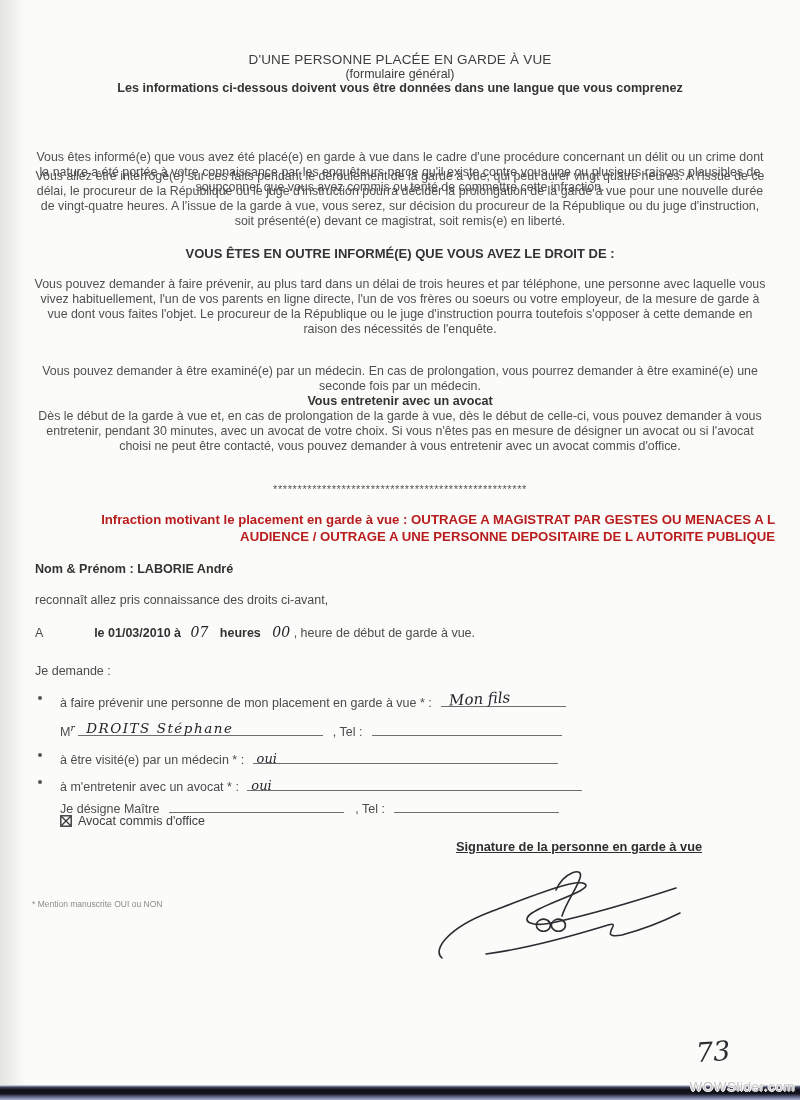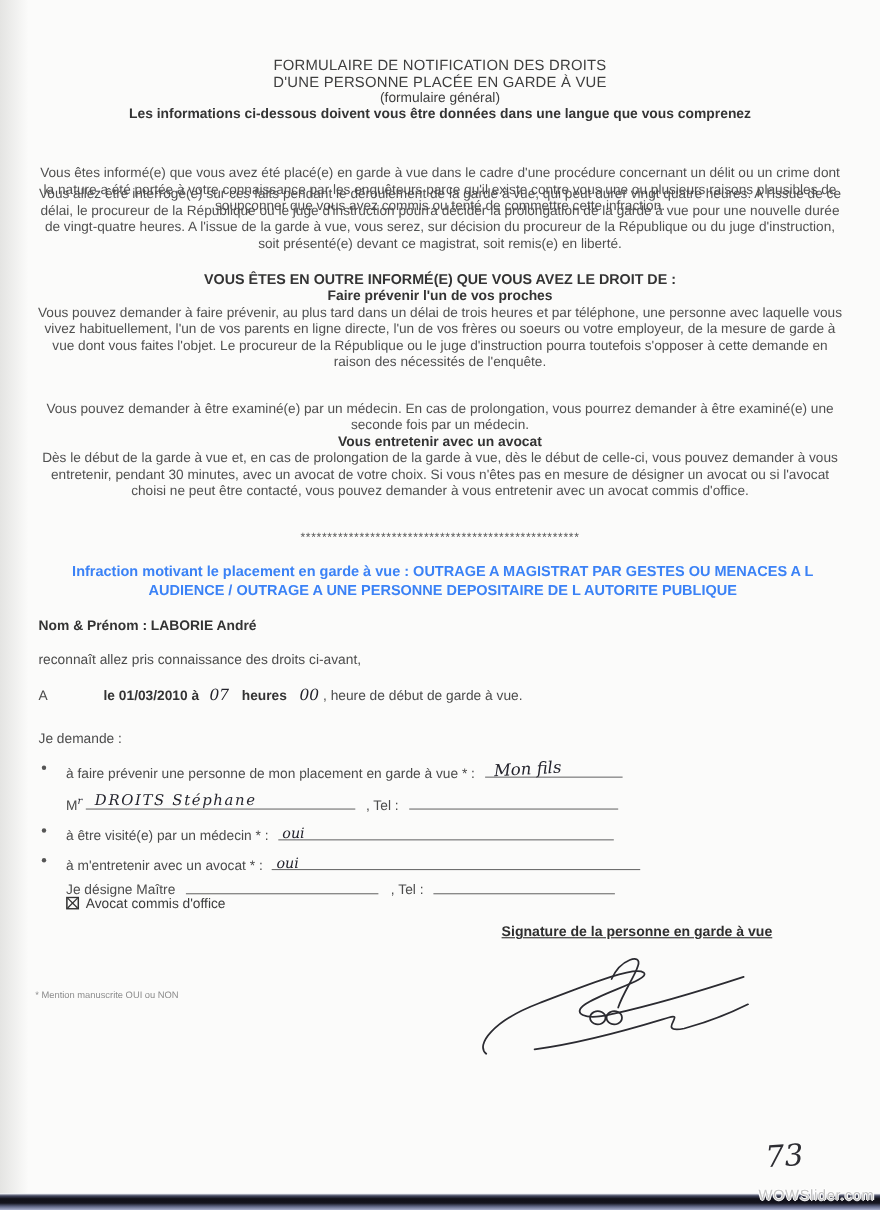--- a/index.html
+++ b/index.html
@@ -53,7 +53,6 @@
 <div class="page">
 
   <div class="cblock" style="top:52px;">
-    <div class="hdr1">FORMULAIRE DE NOTIFICATION DES DROITS</div>
     <div class="hdr1">D'UNE PERSONNE PLACÉE EN GARDE À VUE</div>
     <div class="hdr3">(formulaire général)</div>
     <div class="notice">Les informations ci-dessous doivent vous être données dans une langue que vous comprenez</div>

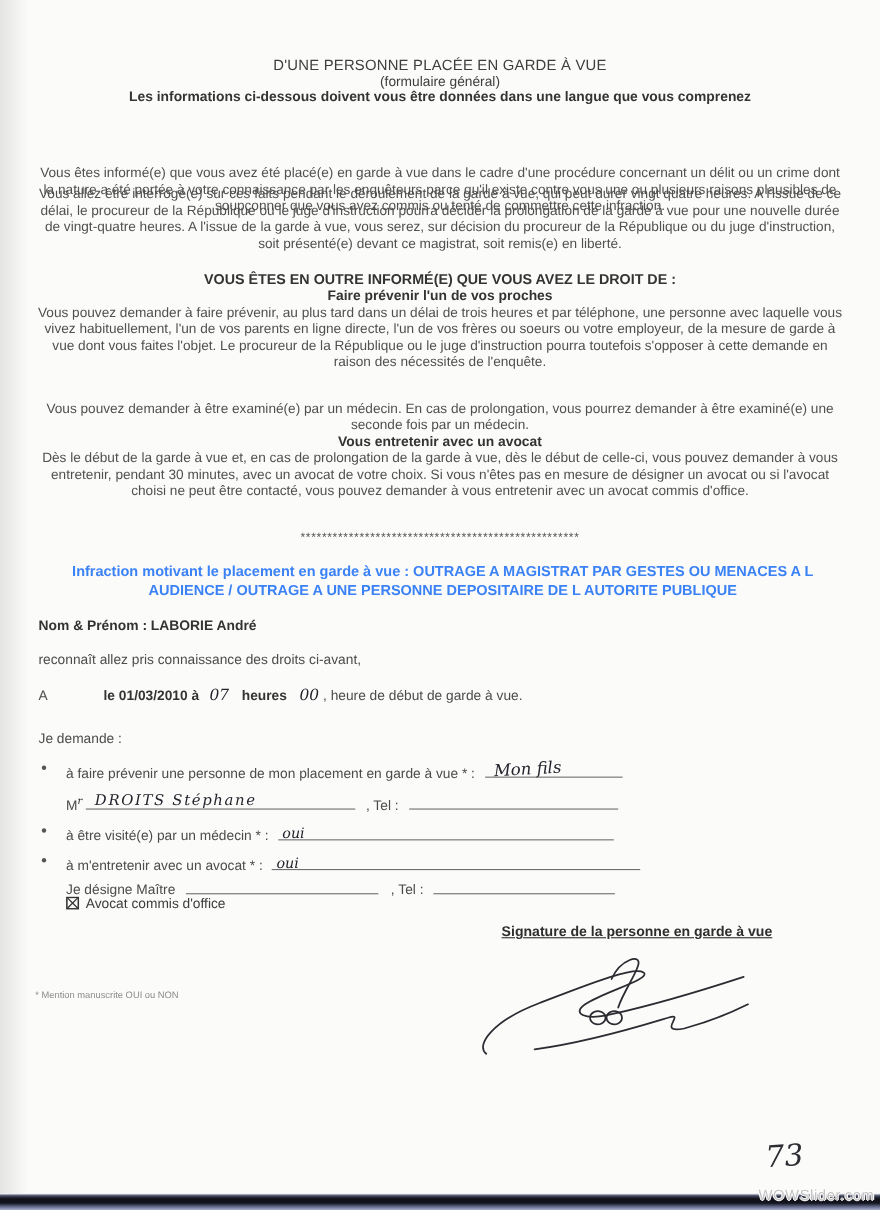--- a/index.html
+++ b/index.html
@@ -62,7 +62,6 @@
   <div class="cblock cpar" style="top:169px;">Vous allez être interrogé(e) sur ces faits pendant le déroulement de la garde à vue, qui peut durer vingt quatre heures. A l'issue de ce délai, le procureur de la République ou le juge d'instruction pourra décider la prolongation de la garde à vue pour une nouvelle durée de vingt-quatre heures. A l'issue de la garde à vue, vous serez, sur décision du procureur de la République ou du juge d'instruction, soit présenté(e) devant ce magistrat, soit remis(e) en liberté.</div>
 
   <div class="cblock chead" style="top:246px;">VOUS ÊTES EN OUTRE INFORMÉ(E) QUE VOUS AVEZ LE DROIT DE :</div>
-  <div class="cblock csub" style="top:262px;">Faire prévenir l'un de vos proches</div>
   <div class="cblock cpar" style="top:277px;">Vous pouvez demander à faire prévenir, au plus tard dans un délai de trois heures et par téléphone, une personne avec laquelle vous vivez habituellement, l'un de vos parents en ligne directe, l'un de vos frères ou soeurs ou votre employeur, de la mesure de garde à vue dont vous faites l'objet. Le procureur de la République ou le juge d'instruction pourra toutefois s'opposer à cette demande en raison des nécessités de l'enquête.</div>
   <div class="cblock cpar" style="top:364px;">Vous pouvez demander à être examiné(e) par un médecin. En cas de prolongation, vous pourrez demander à être examiné(e) une seconde fois par un médecin.</div>
   <div class="cblock csub" style="top:394px;">Vous entretenir avec un avocat</div>

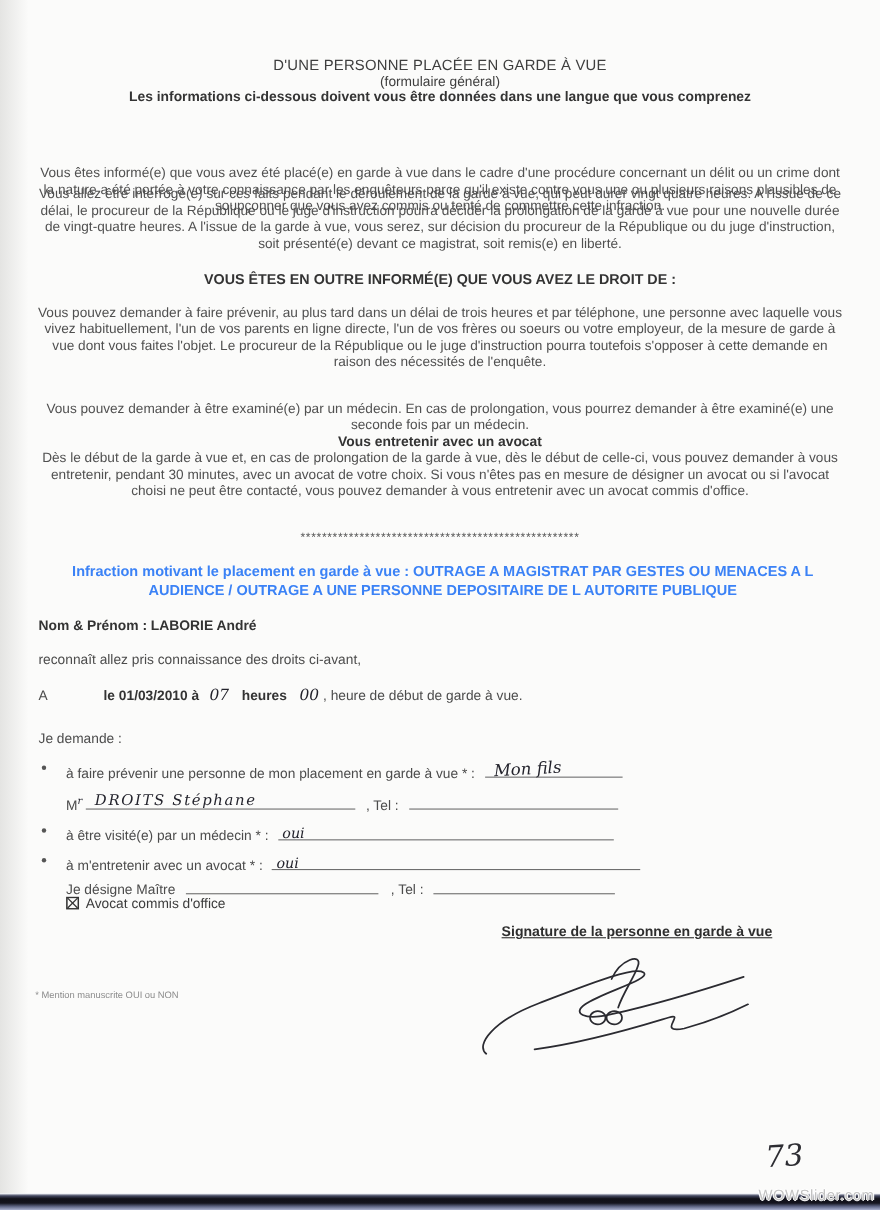--- a/index.html
+++ b/index.html
@@ -25,7 +25,7 @@
   .chead { font-size:13px; font-weight:bold; color:#333333; }
   .csub { font-size:12.6px; font-weight:bold; color:#333333; }
   .sep { font-size:11px; letter-spacing:.6px; color:#555; }
-  .infraction { font-size:13.2px; font-weight:bold; line-height:17px; color:#3b82f6; text-align:center; }
+  .infraction { font-size:13.2px; font-weight:bold; line-height:17px; color:#b91c1c; text-align:right; }
   .row { position:absolute; left:35px; font-size:12.5px; color:#4c4c4c; white-space:nowrap; }
   .hand { font-family:"DejaVu Serif", serif; font-style:italic; color:#23232c; }
   .uline { display:inline-block; border-bottom:1px solid #6e6e6e; position:relative; height:14px; vertical-align:baseline; }

